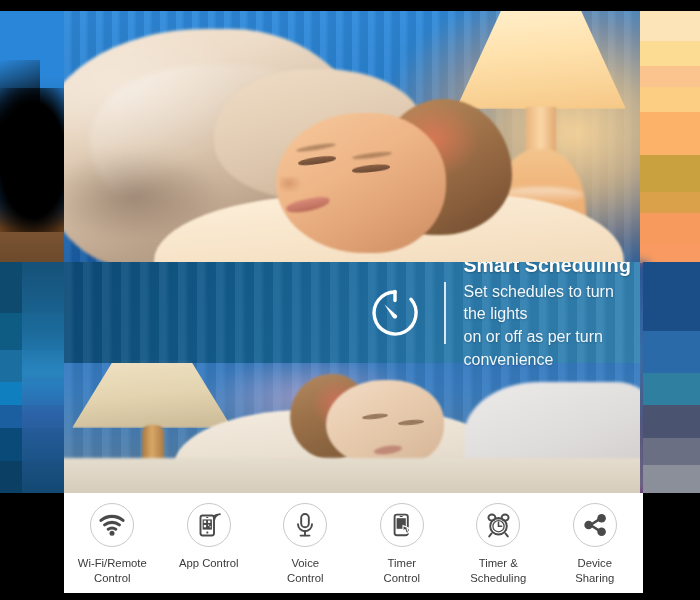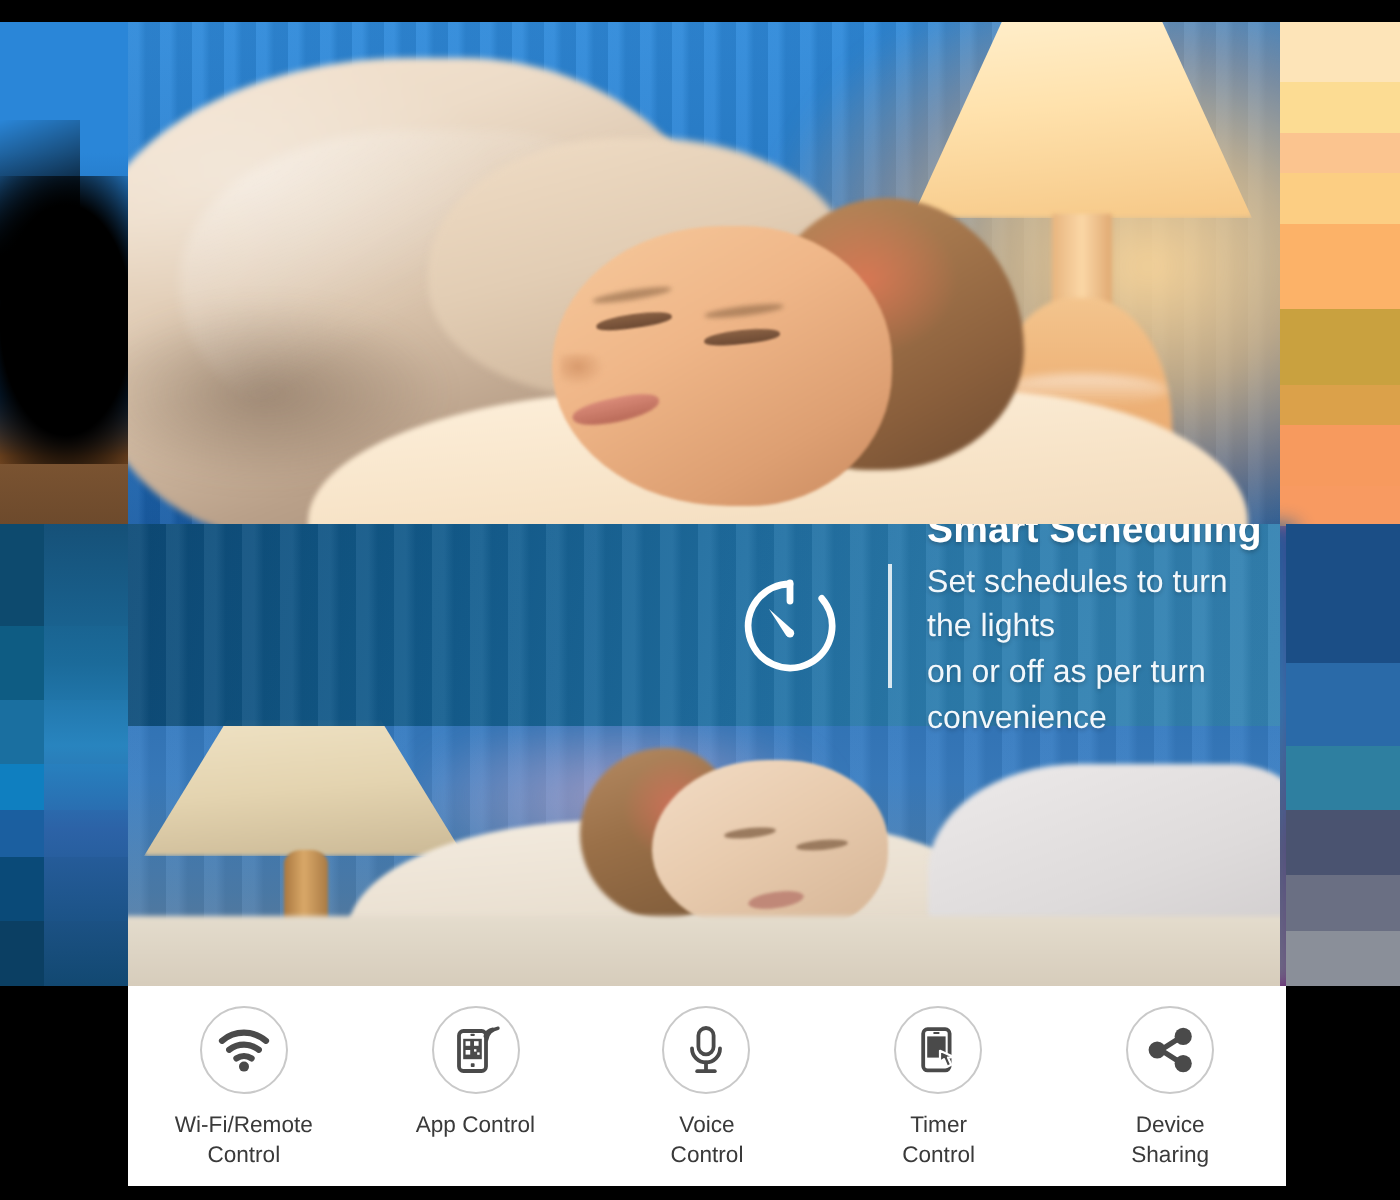--- a/index.html
+++ b/index.html
@@ -524,6 +524,22 @@
 Control</div>
     </div>
 
+    <div class="feature">
+      <div class="feature-circle">
+        <svg class="ic" width="27" height="26" viewBox="0 0 27 26" aria-hidden="true">
+          <circle cx="13.5" cy="14.2" r="8.3" fill="none" stroke="#4a4a4a" stroke-width="1.9"></circle>
+          <circle cx="13.5" cy="14.2" r="5.6" fill="none" stroke="#4a4a4a" stroke-width="1.3"></circle>
+          <path d="M13.5 10.4 L13.5 14.2 L16.6 14.2" fill="none" stroke="#4a4a4a" stroke-width="1.6" stroke-linecap="round"></path>
+          <ellipse cx="6.9" cy="5.6" rx="3.5" ry="3.1" fill="none" stroke="#4a4a4a" stroke-width="1.9"></ellipse>
+          <ellipse cx="20.1" cy="5.6" rx="3.5" ry="3.1" fill="none" stroke="#4a4a4a" stroke-width="1.9"></ellipse>
+          <path d="M11.0 6.8 L16.0 6.8" stroke="#4a4a4a" stroke-width="1.6" stroke-linecap="round"></path>
+          <path d="M6.6 21.4 L4.2 24.4" stroke="#4a4a4a" stroke-width="1.9" stroke-linecap="round"></path>
+          <path d="M20.4 21.4 L22.8 24.4" stroke="#4a4a4a" stroke-width="1.9" stroke-linecap="round"></path>
+        </svg>
+      </div>
+      <div class="feature-label">Timer &amp;
+Scheduling</div>
+    </div>
 
     <div class="feature">
       <div class="feature-circle">

